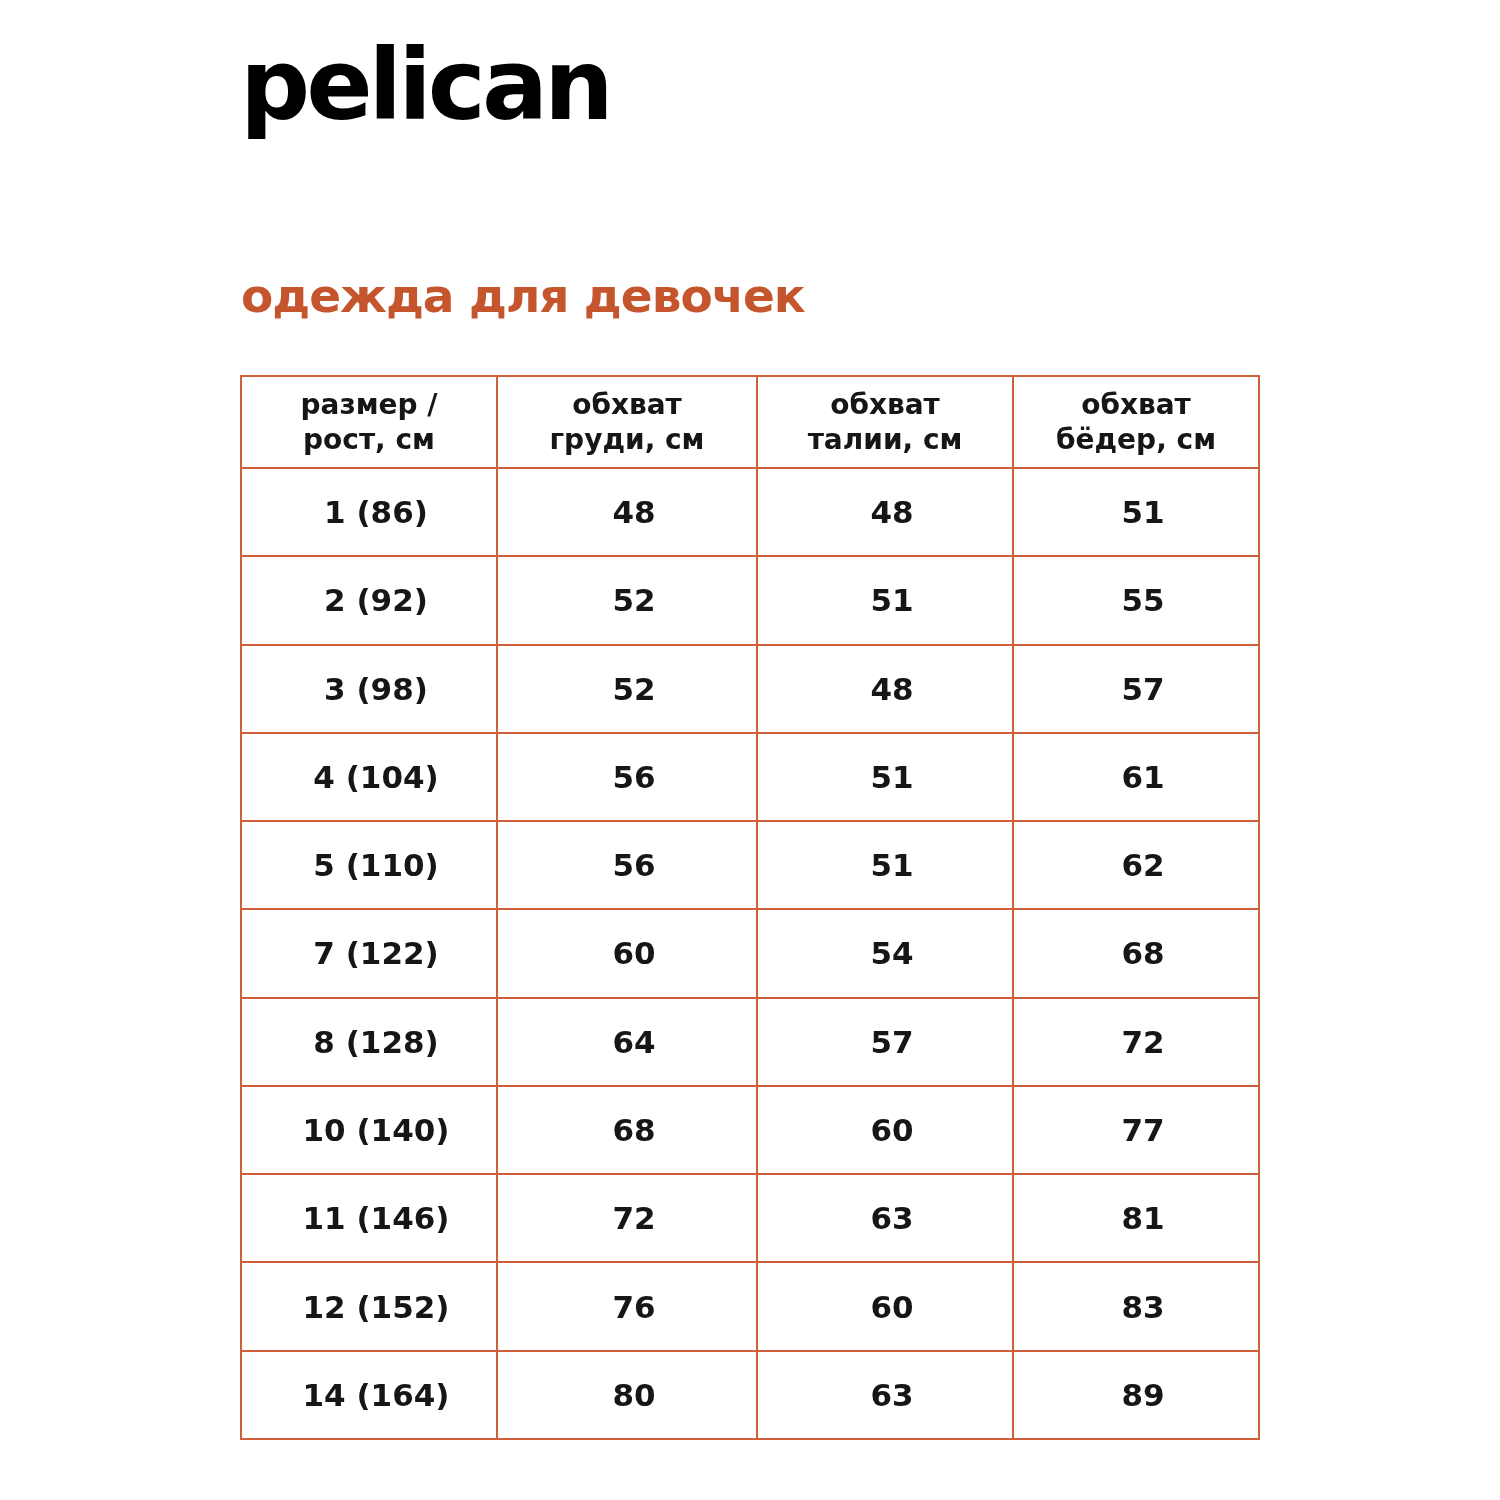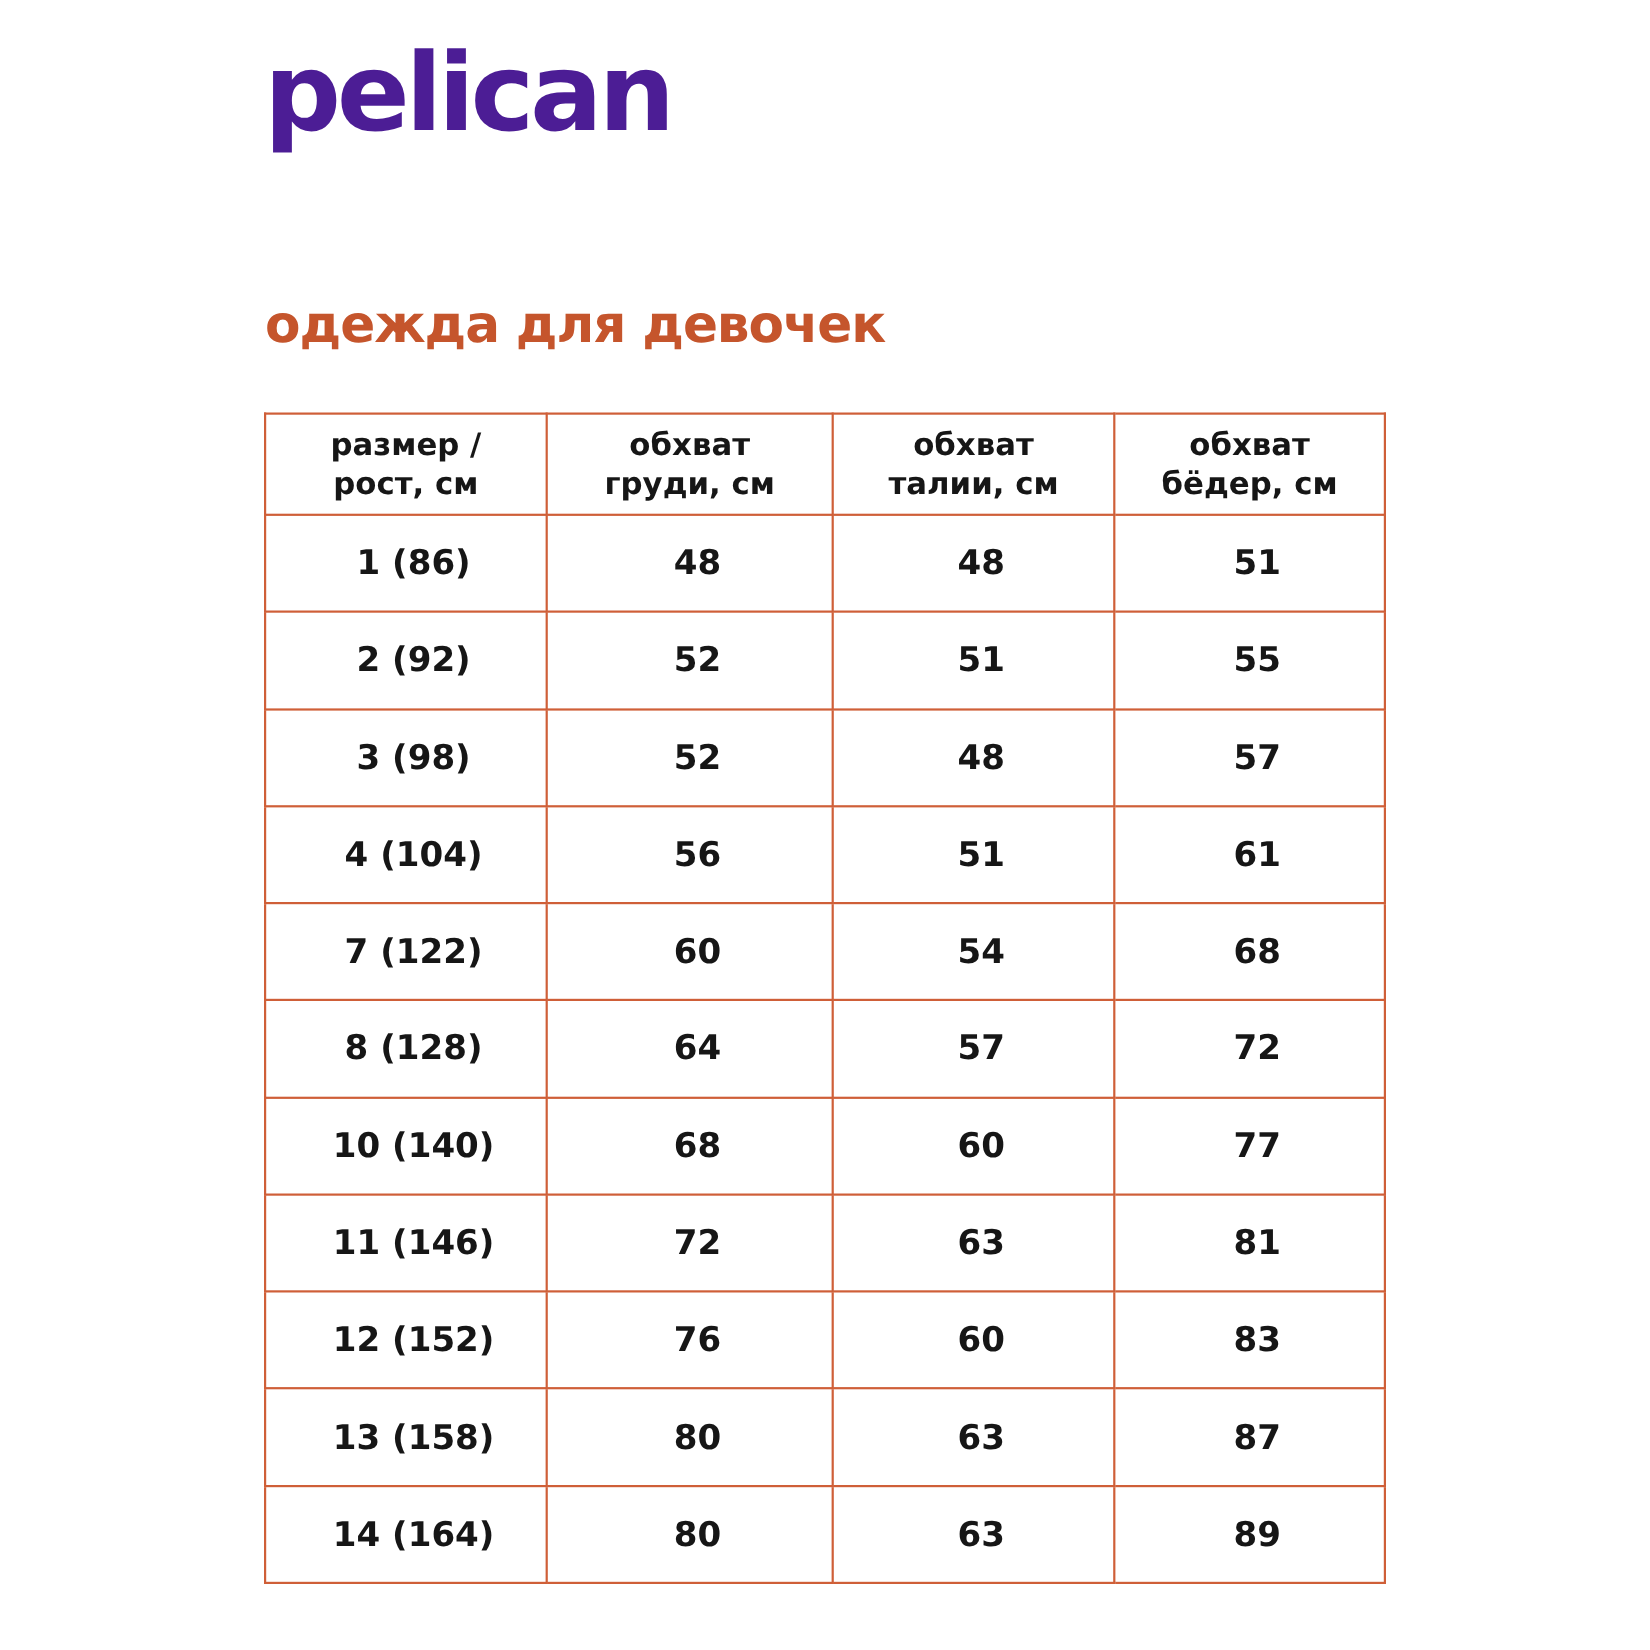--- a/index.html
+++ b/index.html
@@ -15,7 +15,7 @@
     left: 240px; top: 32px;
     font-size: 98px;
     font-weight: bold;
-    color: #4c1d95;
+    color: #000000;
     letter-spacing: -4px;
     line-height: 1.1;
   }

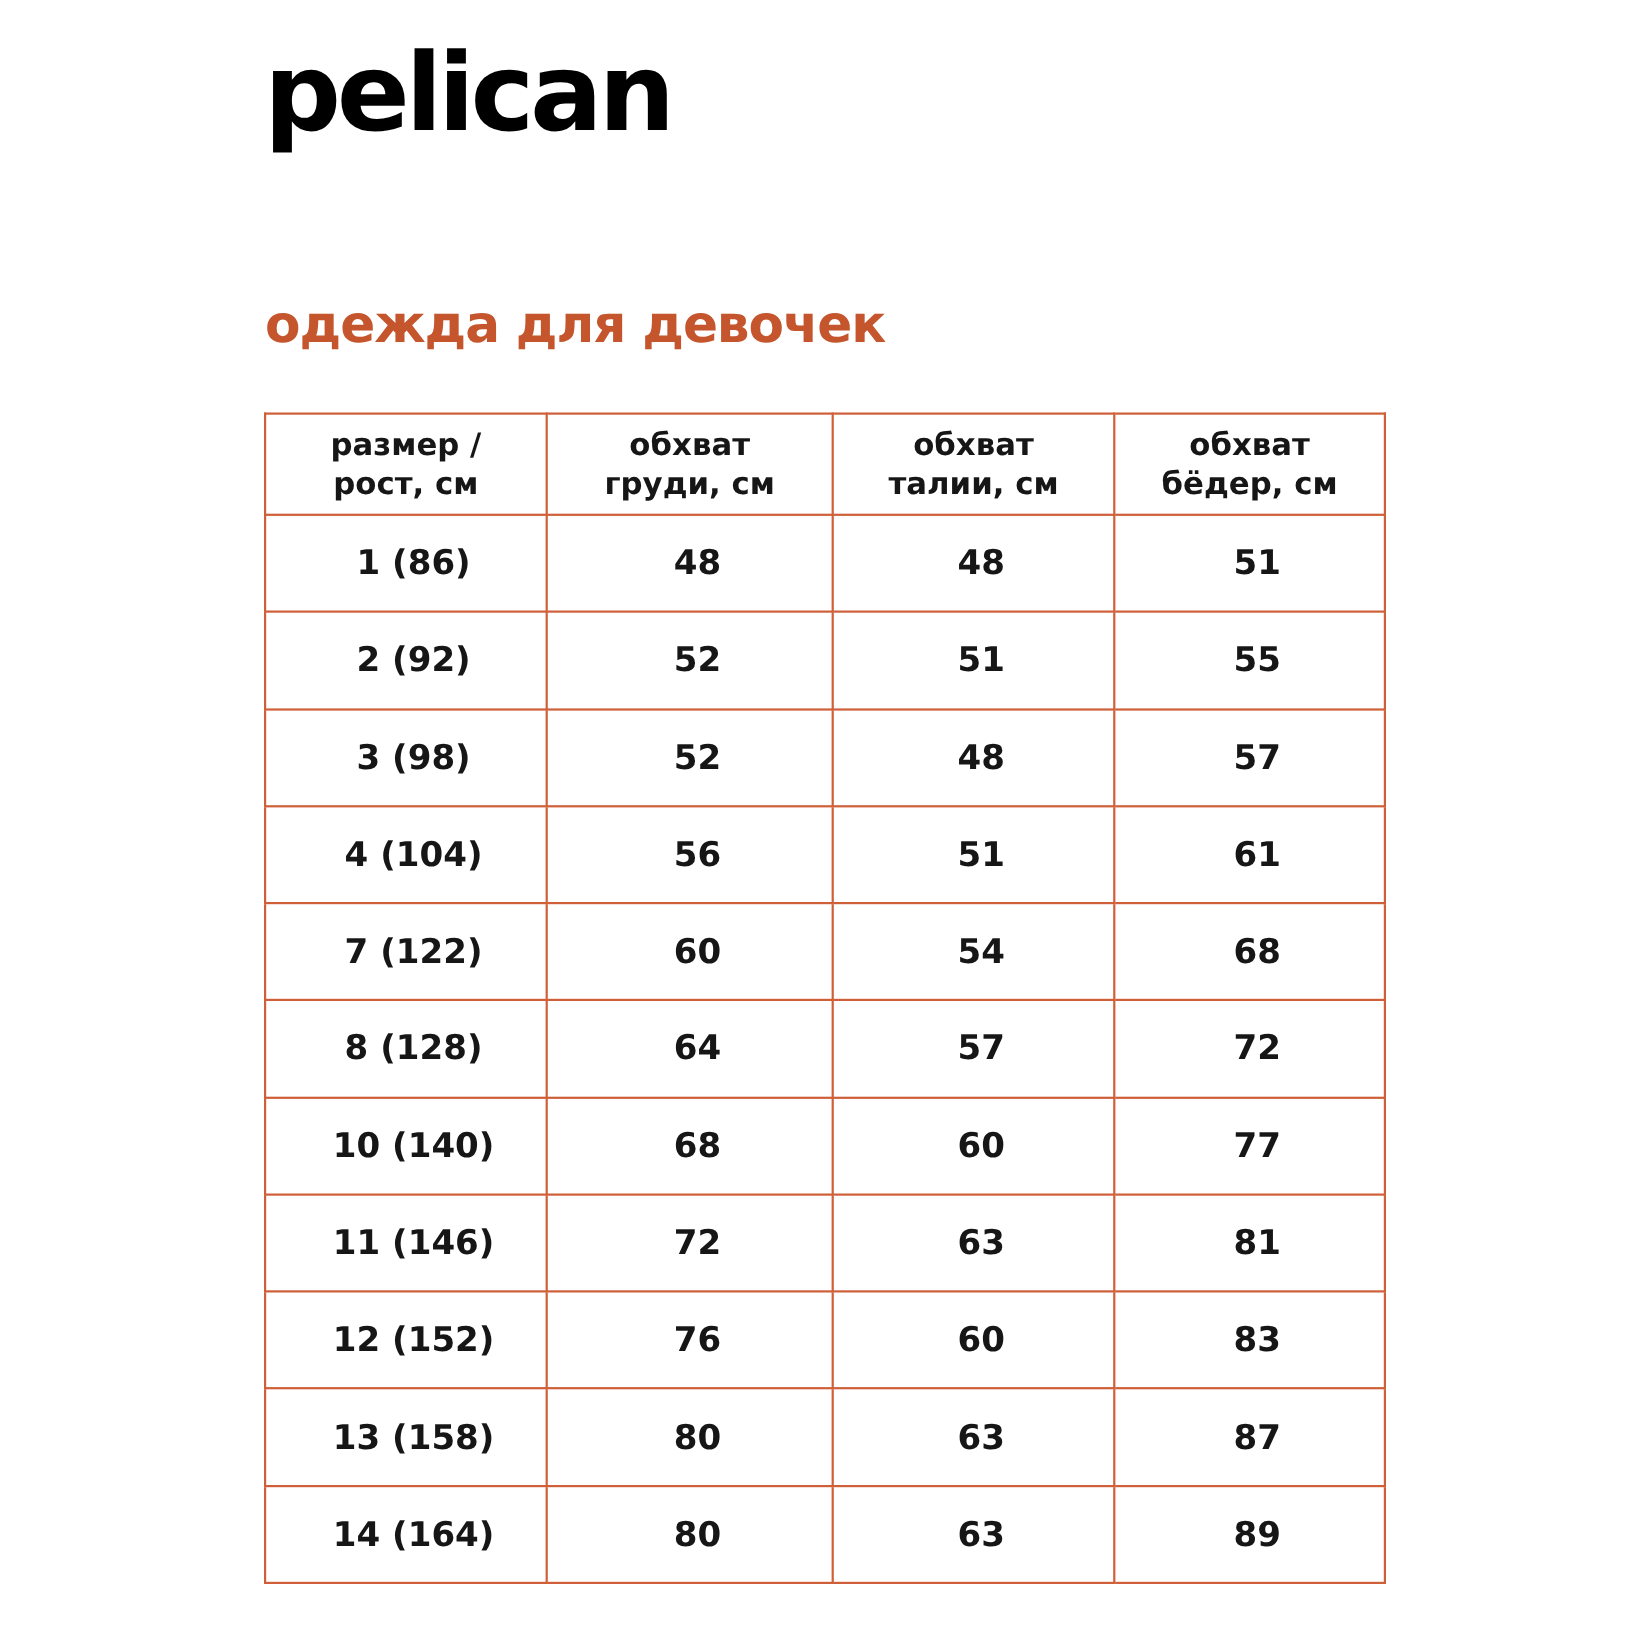--- a/index.html
+++ b/index.html
@@ -108,6 +108,12 @@
     <td>61</td>
   </tr>
       <tr>
+    <td>5 (110)</td>
+    <td>56</td>
+    <td>51</td>
+    <td>62</td>
+  </tr>
+      <tr>
     <td>7 (122)</td>
     <td>60</td>
     <td>54</td>

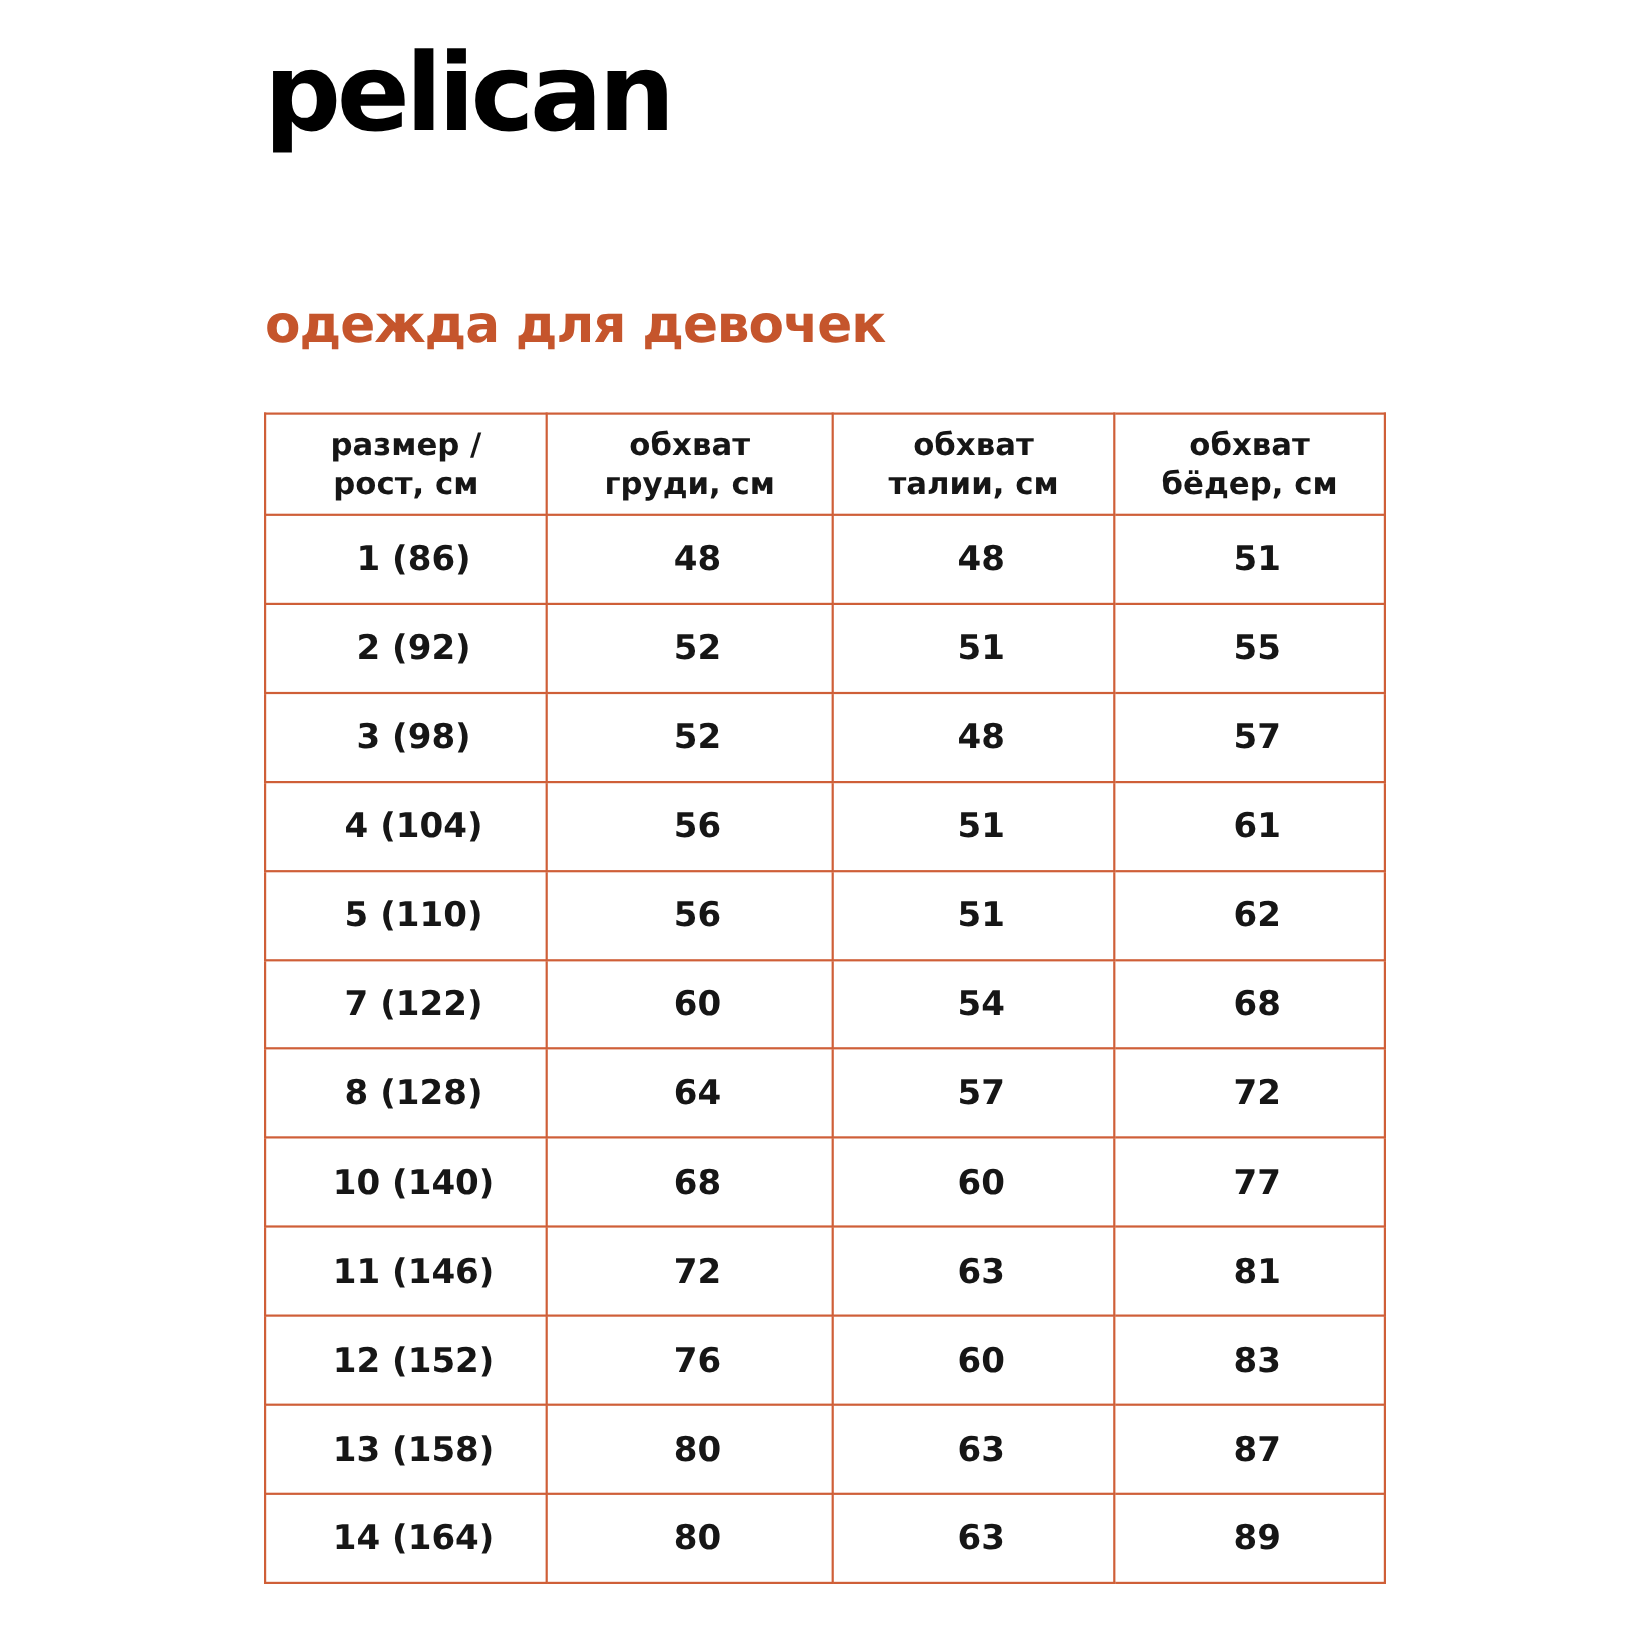--- a/index.html
+++ b/index.html
@@ -144,12 +144,6 @@
     <td>83</td>
   </tr>
       <tr>
-    <td>13 (158)</td>
-    <td>80</td>
-    <td>63</td>
-    <td>87</td>
-  </tr>
-      <tr>
     <td>14 (164)</td>
     <td>80</td>
     <td>63</td>

